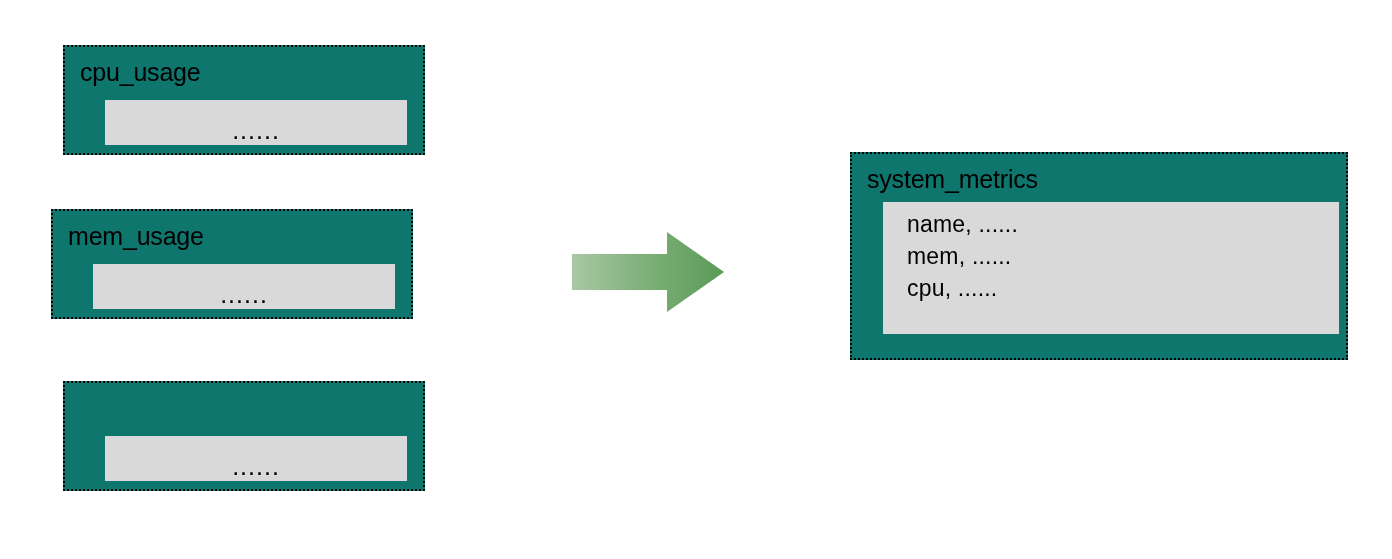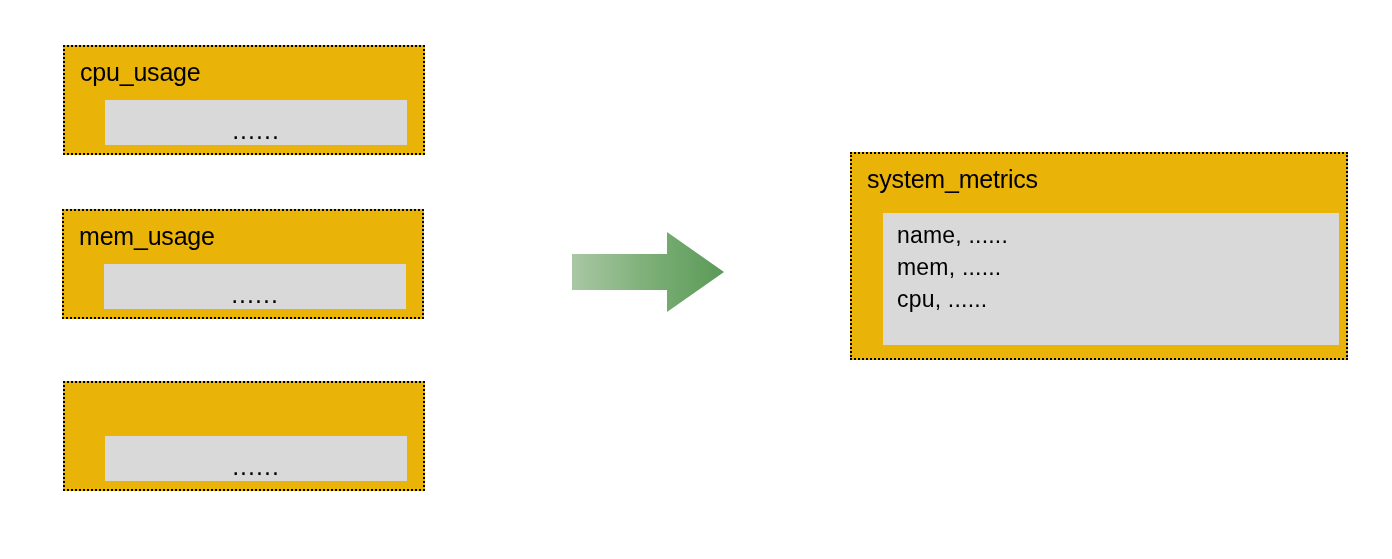--- a/index.html
+++ b/index.html
@@ -27,7 +27,7 @@
     position: absolute;
     box-sizing: border-box;
     border: 2px dotted #000000;
-    background: #eab308;
+    background: #0f766e;
   }
 
   .entity-title {

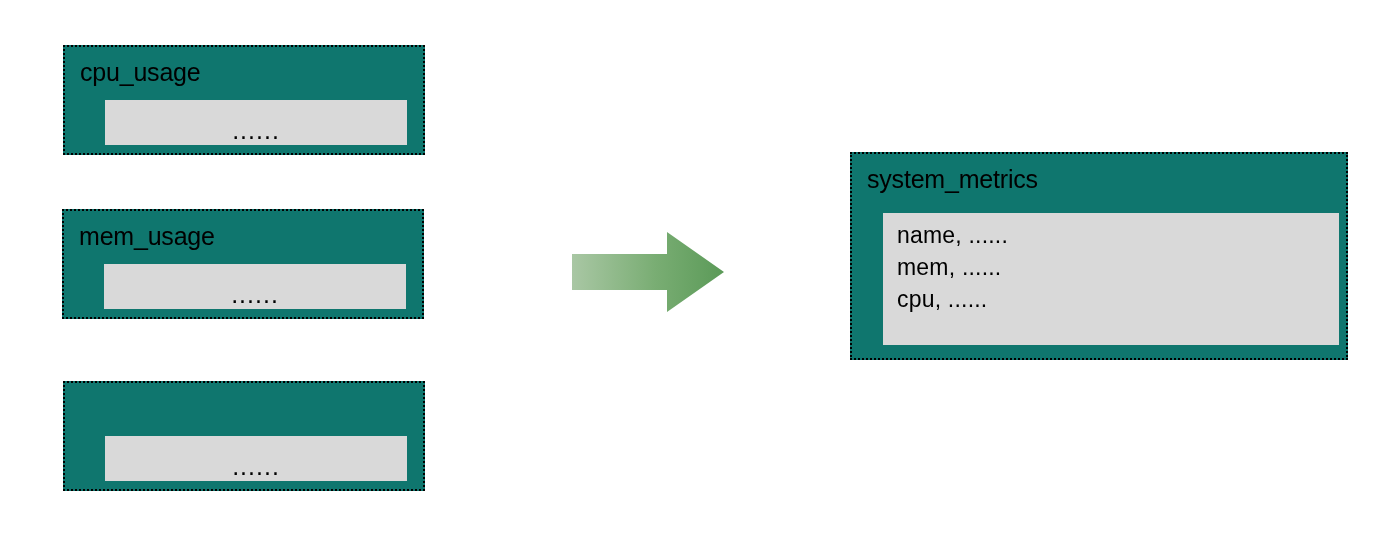--- a/index.html
+++ b/index.html
@@ -71,7 +71,7 @@
   }
 
   #source-box-cpu  { left: 63px;  top: 45px;  }
-  #source-box-mem  { left: 62px;  top: 209px; }
+  #source-box-mem  { left: 51px;  top: 209px; }
   #source-box-disk { left: 63px;  top: 381px; }
 
   

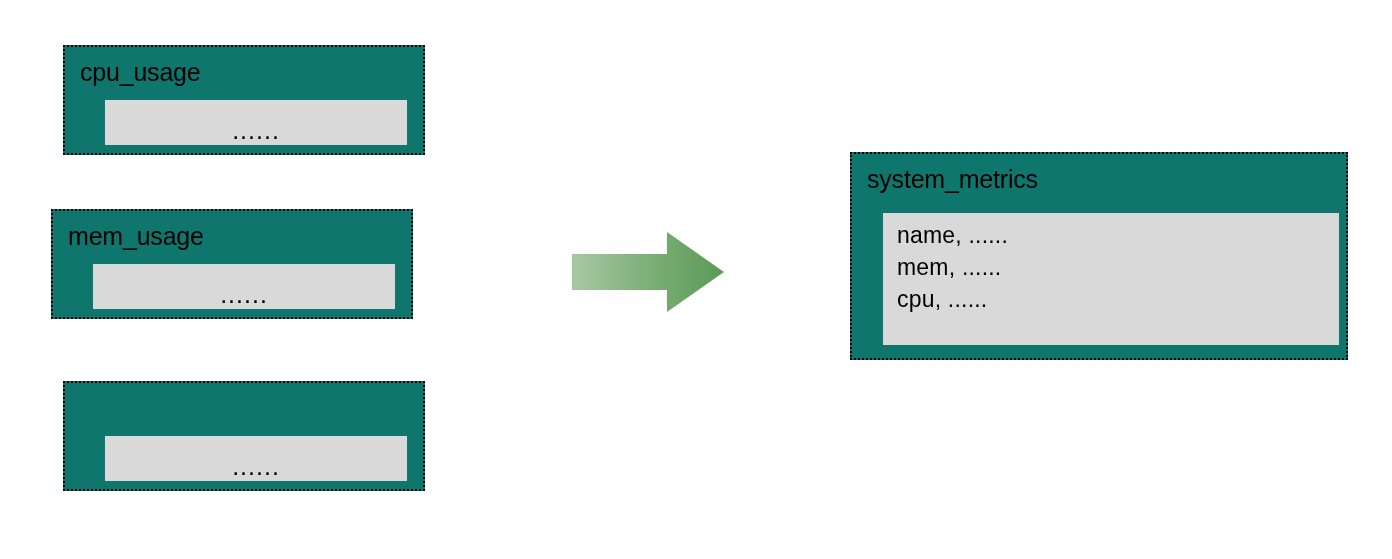--- a/index.html
+++ b/index.html
@@ -83,10 +83,10 @@
   }
   #target-box .entity-body {
     left: 31px;
-    top: 59px;
+    top: 48px;
     width: 456px;
     height: 132px;
-    padding: 6px 0 0 14px;
+    padding: 6px 0 0 24px;
   }
   .target-field {
     font-size: 23px;

